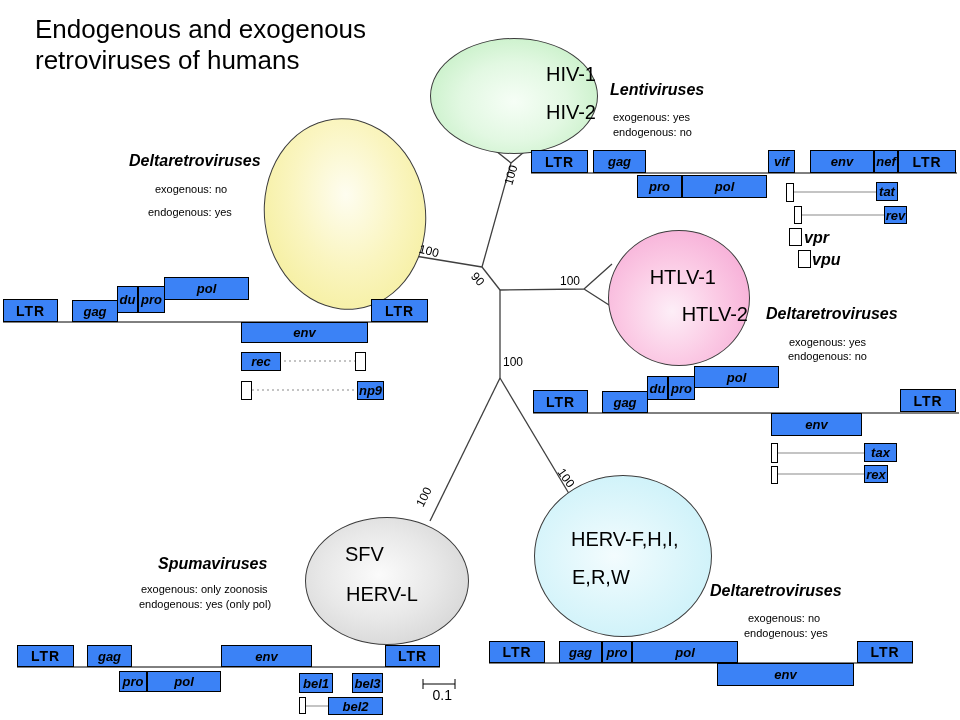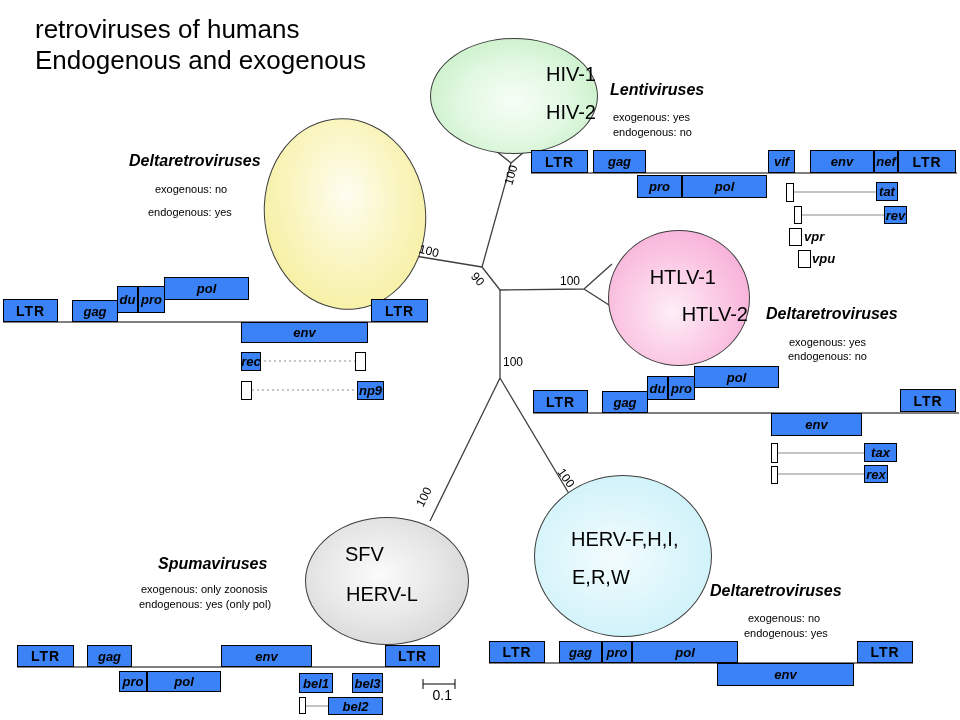--- a/index.html
+++ b/index.html
@@ -65,8 +65,8 @@
   </svg>
 
   <div class="abs title" style="left:35px;top:14px">
+    <div>Endogenous and exogenous</div>
     <div>retroviruses of humans</div>
-    <div>Endogenous and exogenous</div>
   </div>
 
   <div class="ellipse el-green" style="left:430px;top:38px;width:166px;height:114px"></div>

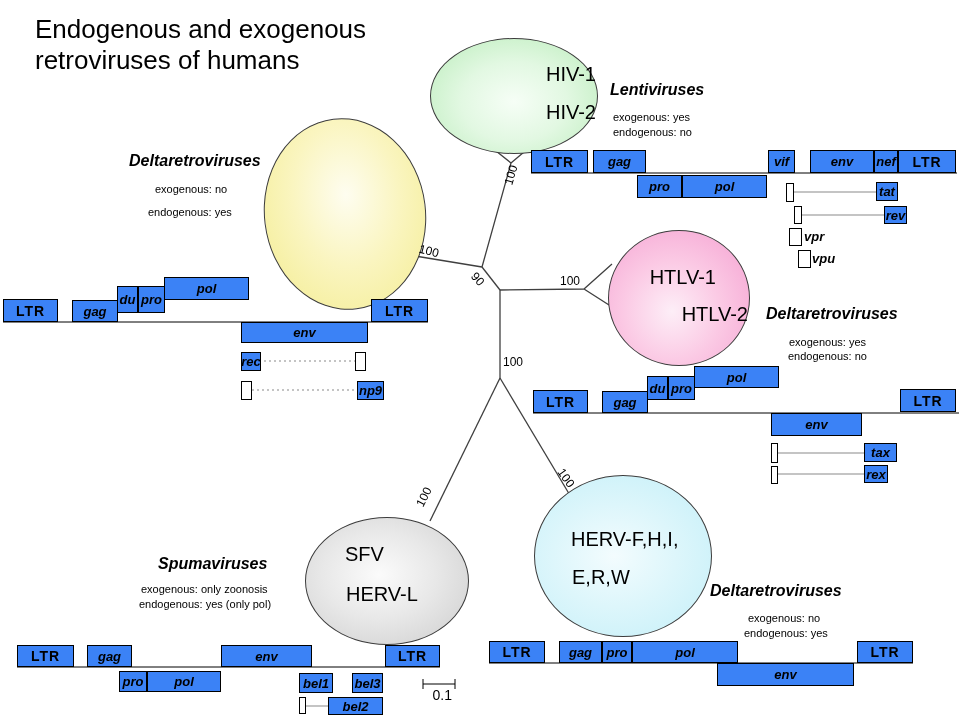--- a/index.html
+++ b/index.html
@@ -23,7 +23,7 @@
         justify-content:center;font-size:13px;font-weight:bold;font-style:italic;z-index:3;box-sizing:border-box;}
   .gbox.ltr{font-style:normal;font-size:14px;letter-spacing:1px;}
   .sbox{position:absolute;background:#fff;border:1px solid #000;z-index:3;box-sizing:border-box;}
-  .glabel{position:absolute;font-size:13px;font-weight:bold;font-style:italic;z-index:3;white-space:nowrap;}
+  .glabel{position:absolute;font-size:16px;font-weight:bold;font-style:italic;z-index:3;white-space:nowrap;}
   .scalelabel{font-size:14px;z-index:3;}
 </style>
 </head>

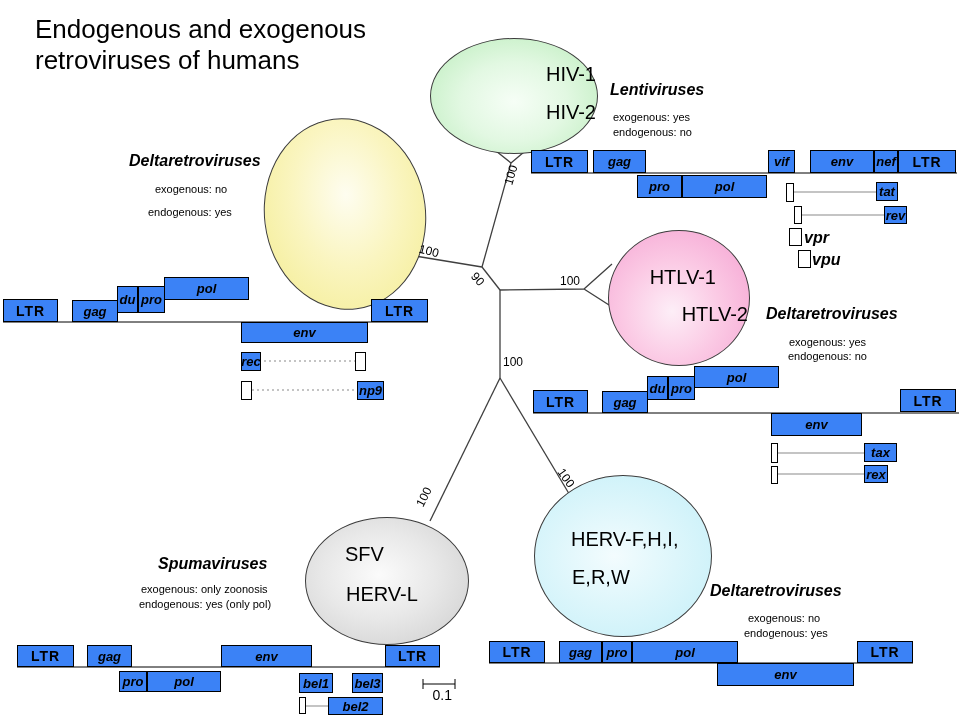--- a/index.html
+++ b/index.html
@@ -136,7 +136,7 @@
   <div class="gbox" style="left:164px;top:277px;width:85px;height:23px">pol</div>
   <div class="gbox" style="left:241px;top:322px;width:127px;height:21px">env</div>
   <div class="gbox ltr" style="left:371px;top:299px;width:57px;height:23px">LTR</div>
-  <div class="gbox" style="left:241px;top:352px;width:20px;height:19px">rec</div>
+  <div class="gbox" style="left:241px;top:352px;width:40px;height:19px">rec</div>
   <div class="sbox" style="left:355px;top:352px;width:11px;height:19px"></div>
   <div class="sbox" style="left:241px;top:381px;width:11px;height:19px"></div>
   <div class="gbox" style="left:357px;top:381px;width:27px;height:19px">np9</div>

